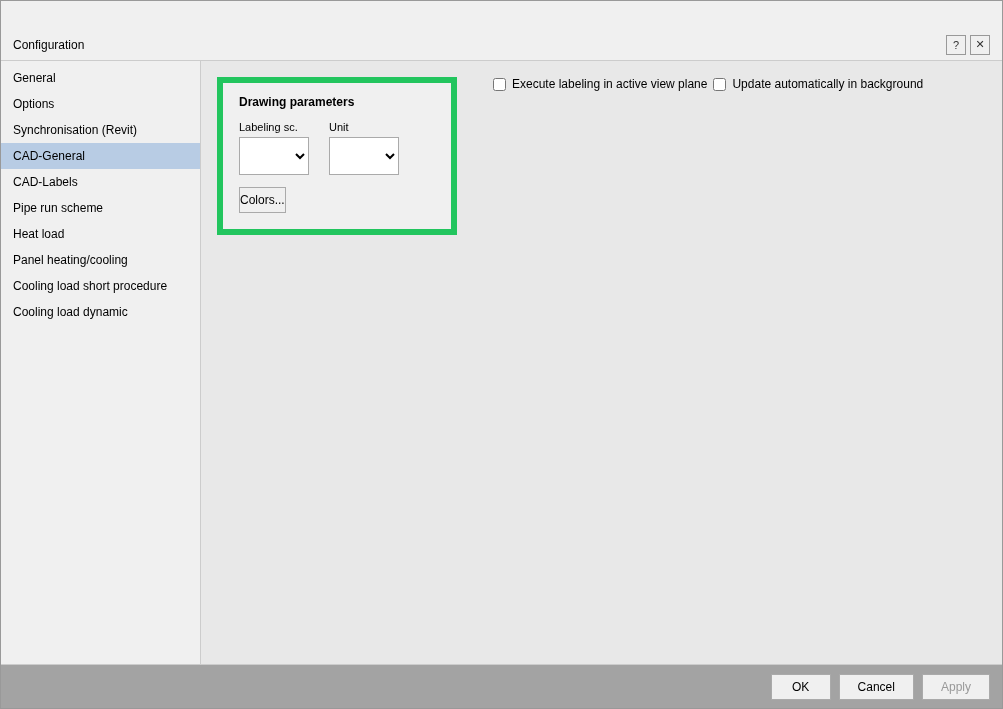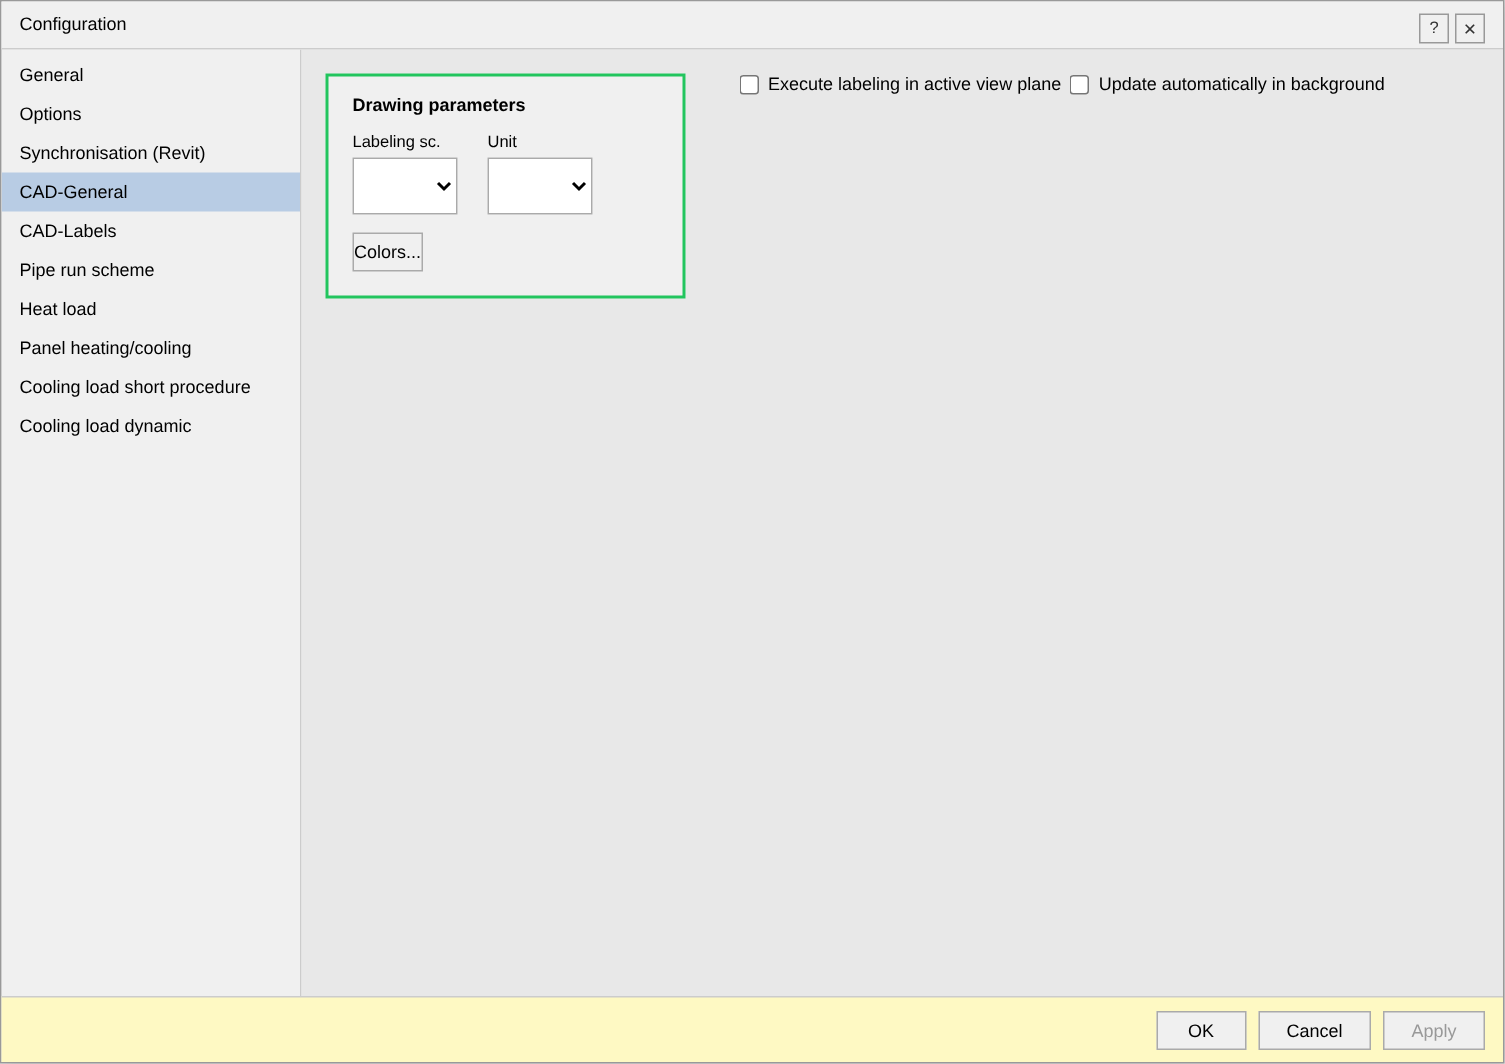--- a/index.html
+++ b/index.html
@@ -28,9 +28,10 @@
       border-bottom: 1px solid #ccc;
       padding: 8px 12px;
       display: flex;
-      align-items: flex-start;
+      align-items: center;
       justify-content: space-between;
       height: 32px;
+      margin-top: 28px;
     }
     .title-bar-title {
       font-size: 12px;

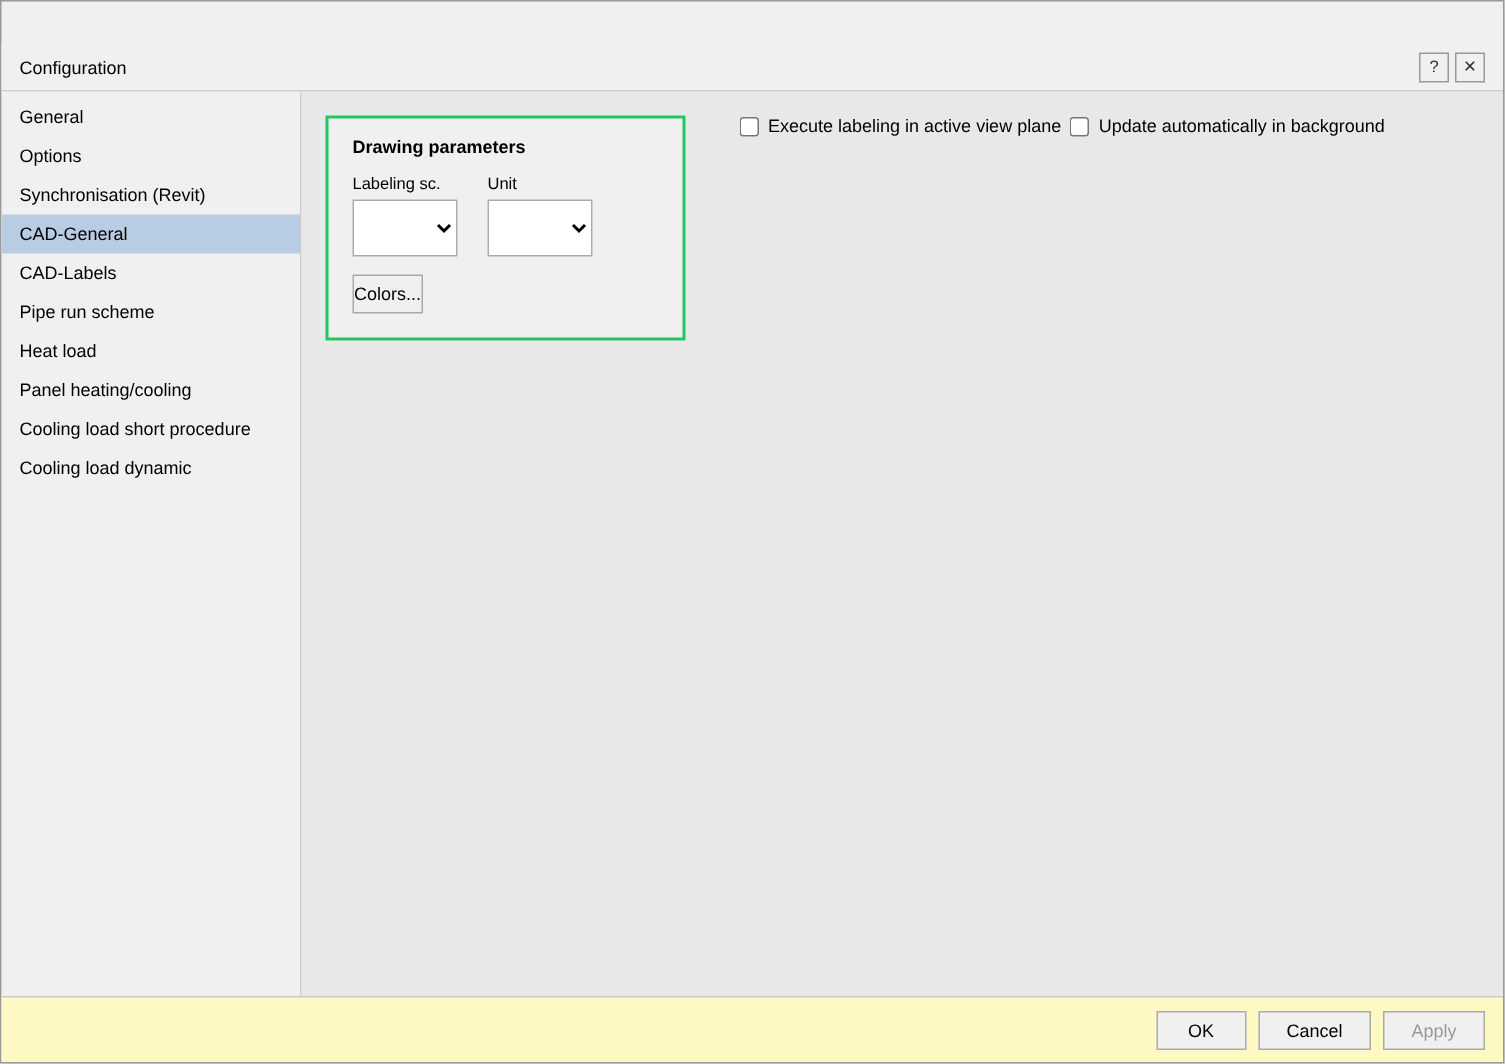--- a/index.html
+++ b/index.html
@@ -86,7 +86,7 @@
       flex-direction: column;
     }
     .drawing-params-box {
-      border: 2px solid #22c55e;
+      border: 6px solid #22c55e;
       background: #f0f0f0;
       padding: 12px 16px 16px;
       width: 240px;

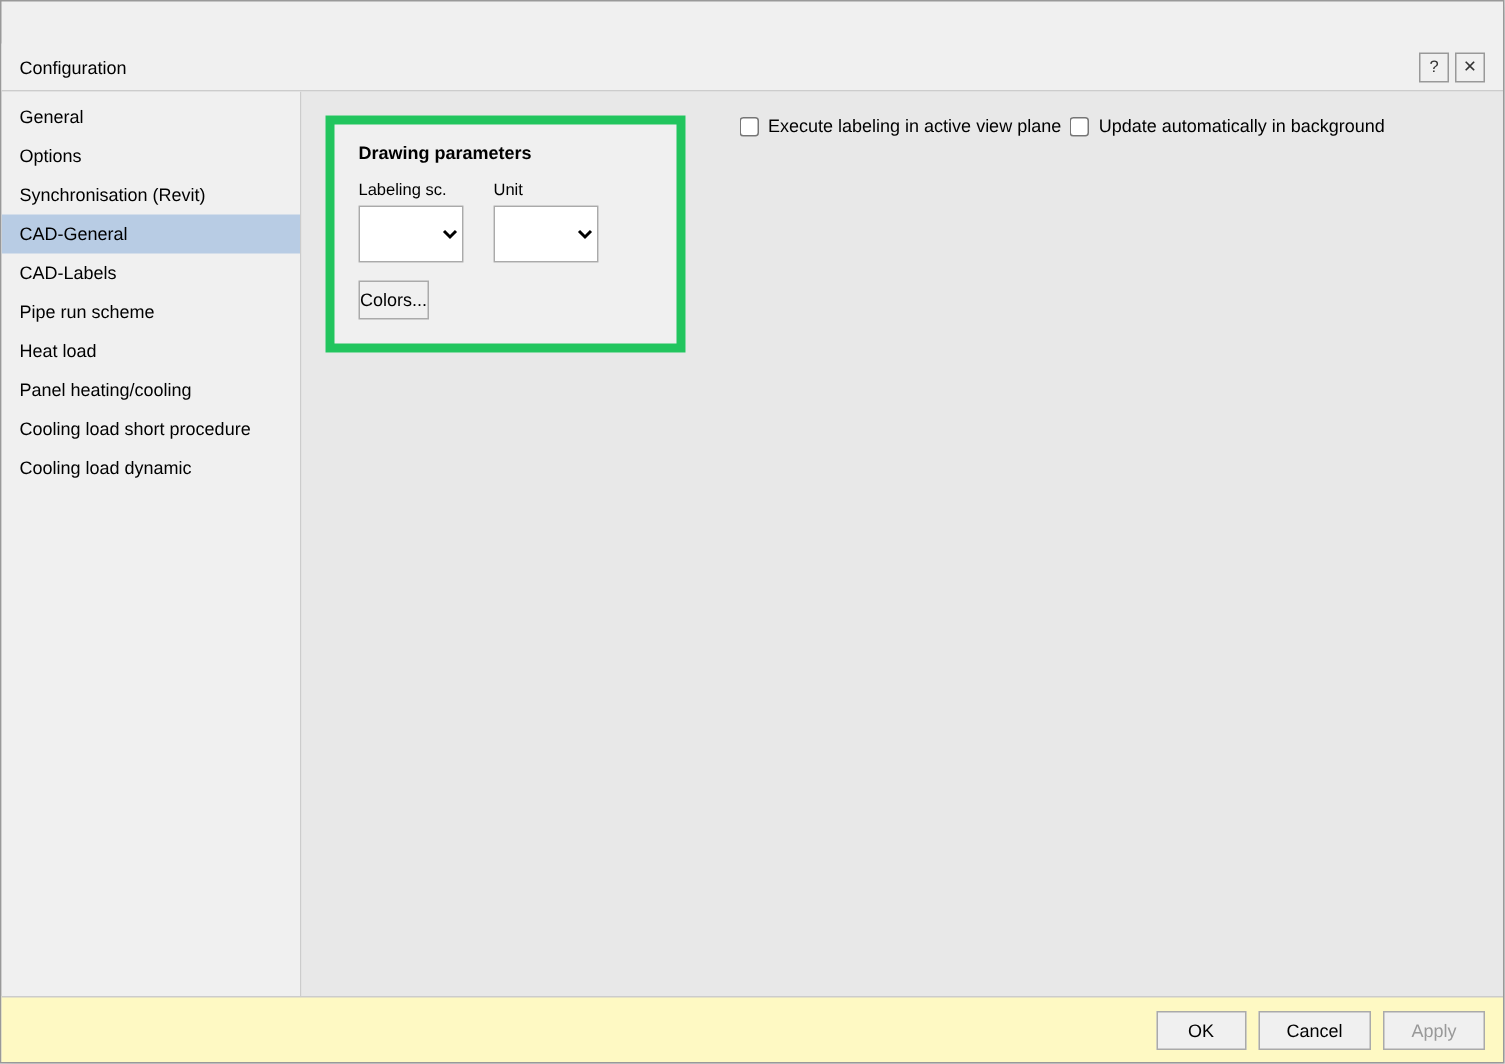--- a/index.html
+++ b/index.html
@@ -160,7 +160,7 @@
       gap: 20px;
     }
     .footer {
-      background: #fef9c3;
+      background: #a3a3a3;
       border-top: 1px solid #ccc;
       padding: 8px 12px;
       display: flex;

